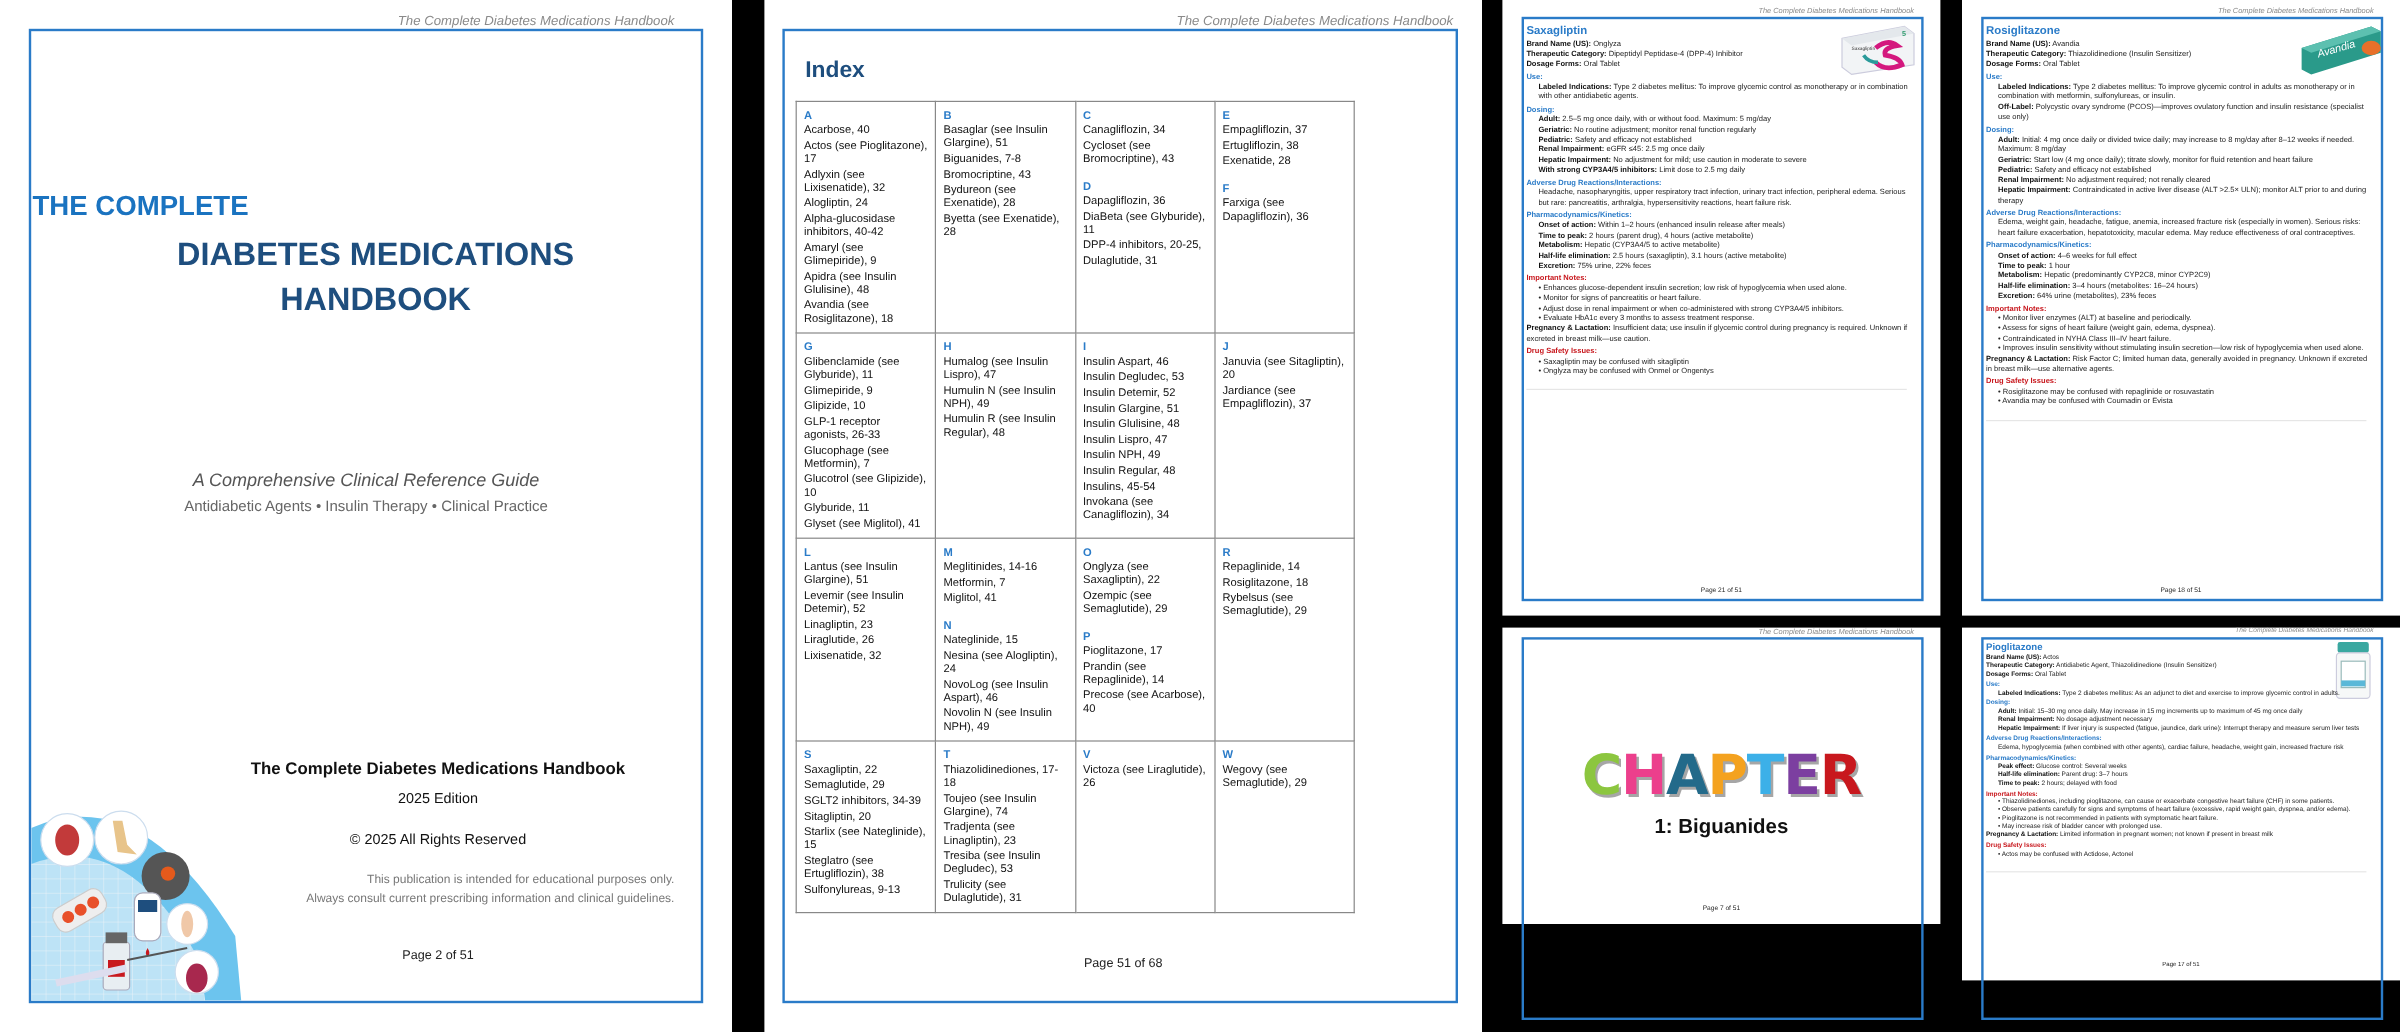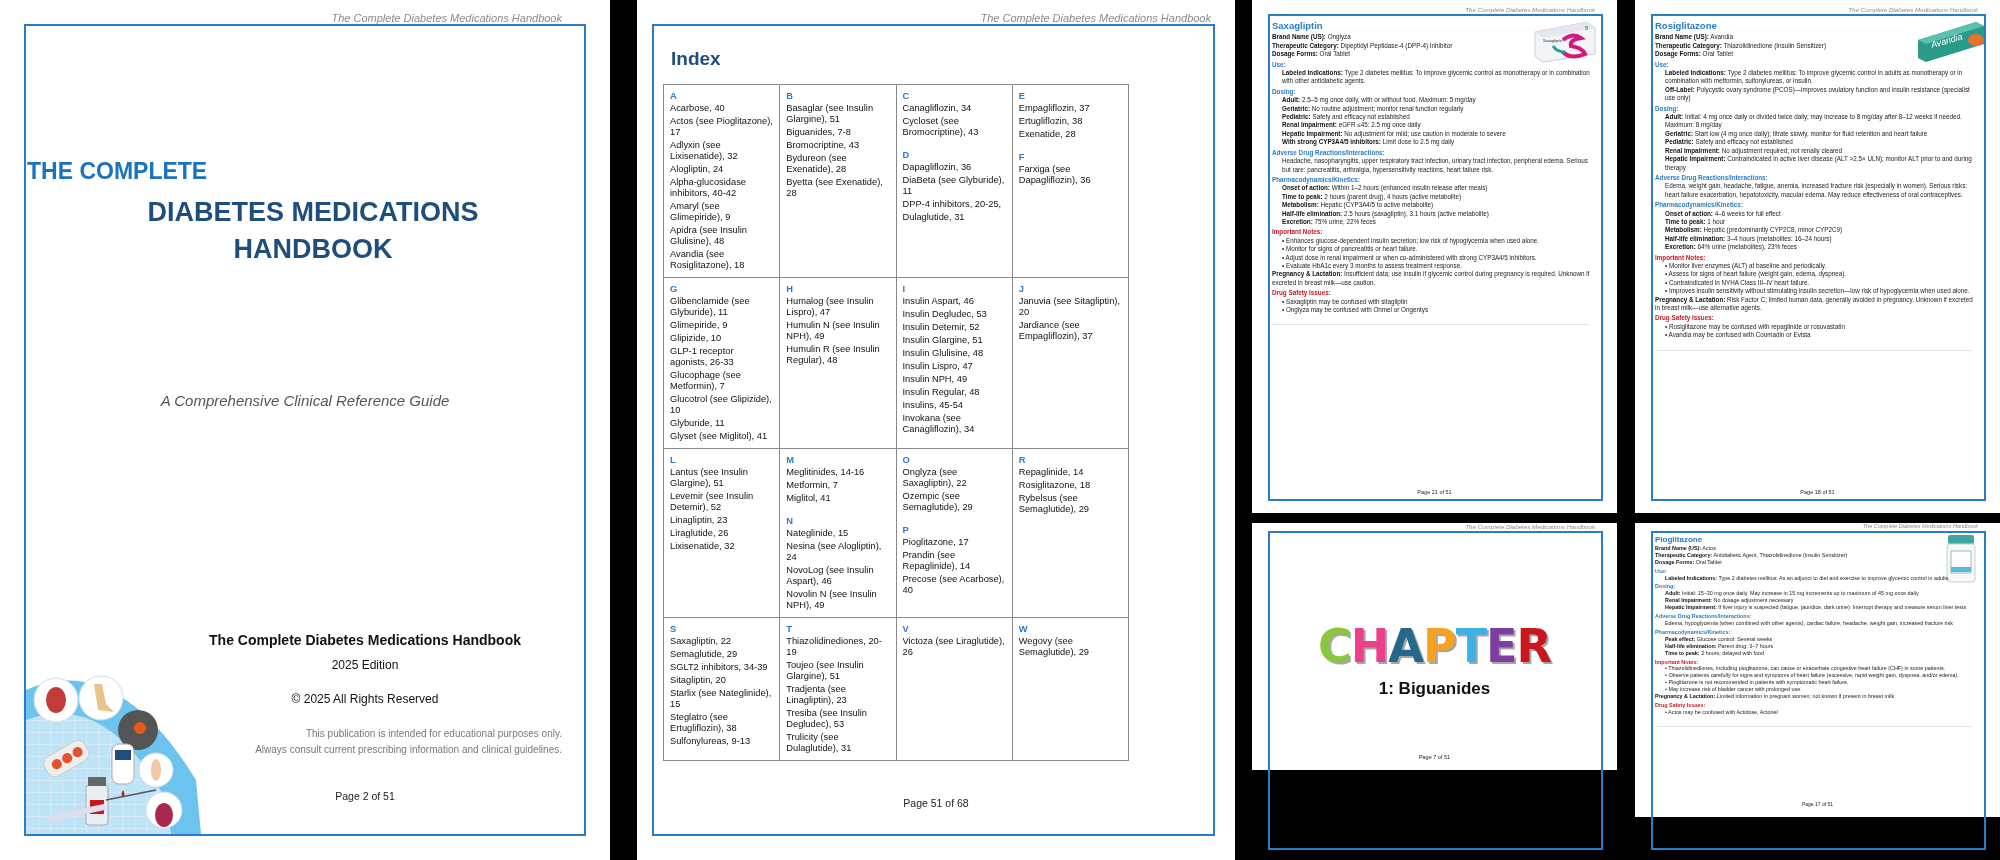--- a/index.html
+++ b/index.html
@@ -83,6 +83,7 @@
     <div>HANDBOOK</div>
   </div>
   <div class="sub1">A Comprehensive Clinical Reference Guide</div>
+  <div class="sub2">Antidiabetic Agents • Insulin Therapy • Clinical Practice</div>
 
   <div class="art">
     <svg width="180" height="174" viewBox="0 0 180 174">

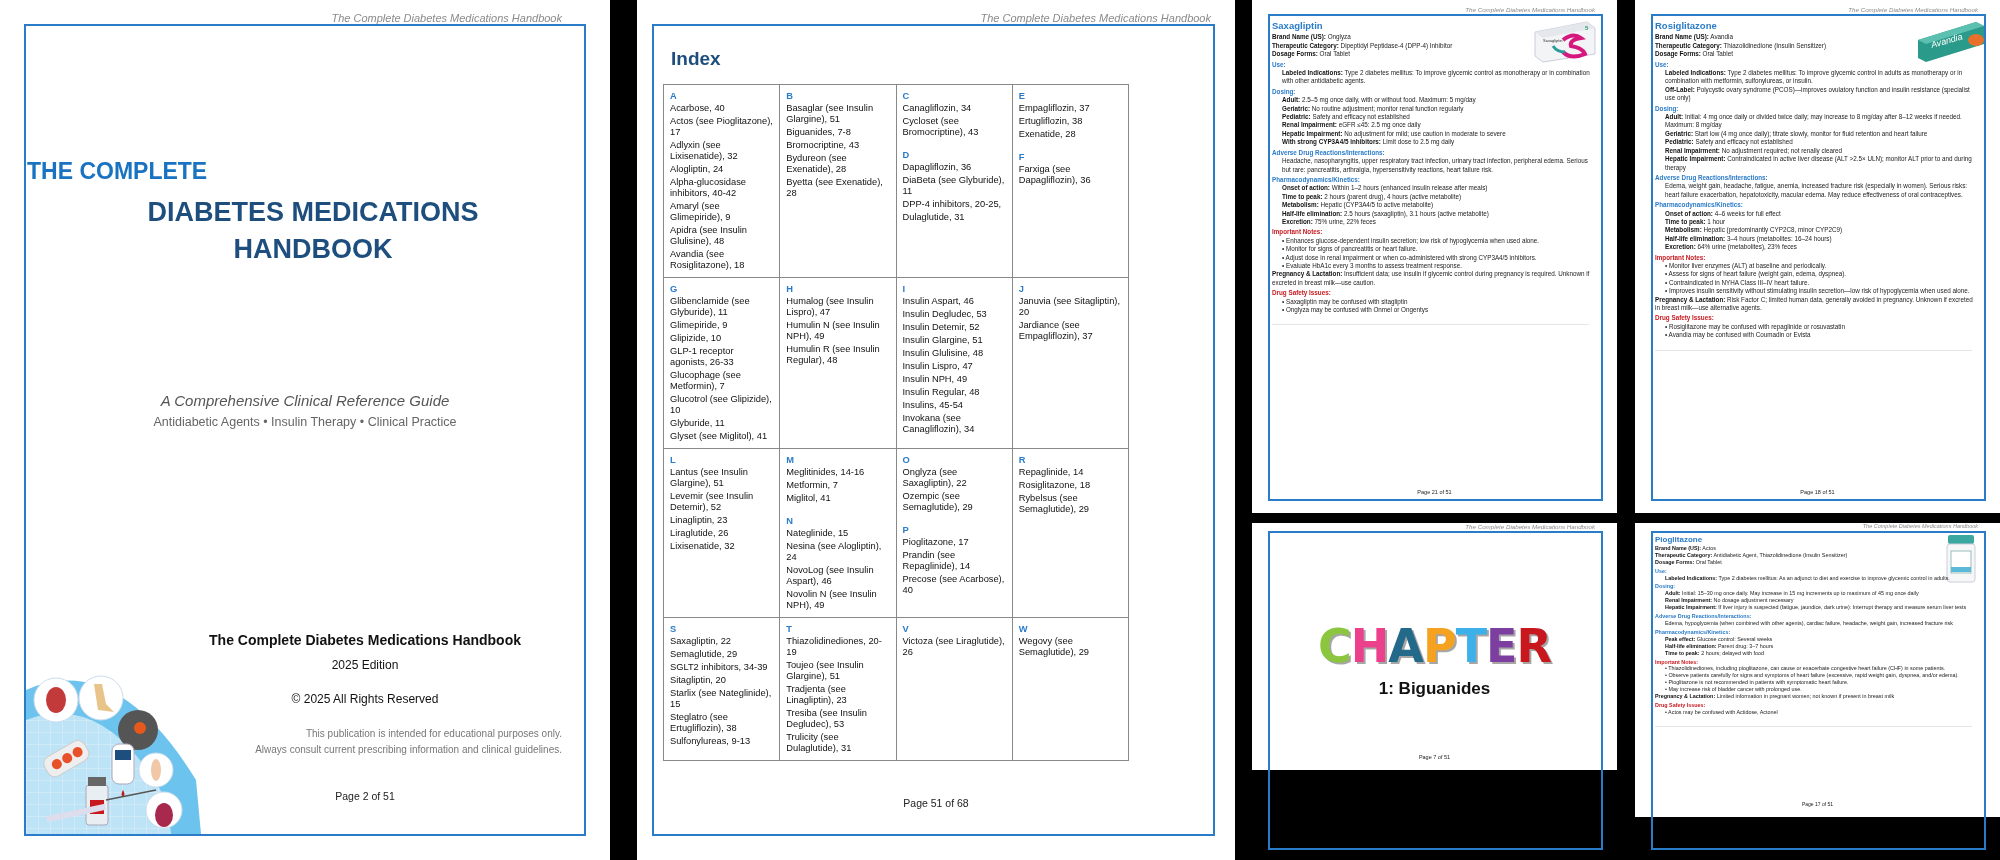--- a/index.html
+++ b/index.html
@@ -279,7 +279,7 @@
           </td>
           <td>
             <span class="letter">T</span>
-            <span class="entry">Thiazolidinediones, 20-19</span>
+            <span class="entry">Thiazolidinediones, 17-18</span>
             <span class="entry">Toujeo (see Insulin Glargine), 51</span>
             <span class="entry">Tradjenta (see Linagliptin), 23</span>
             <span class="entry">Tresiba (see Insulin Degludec), 53</span>

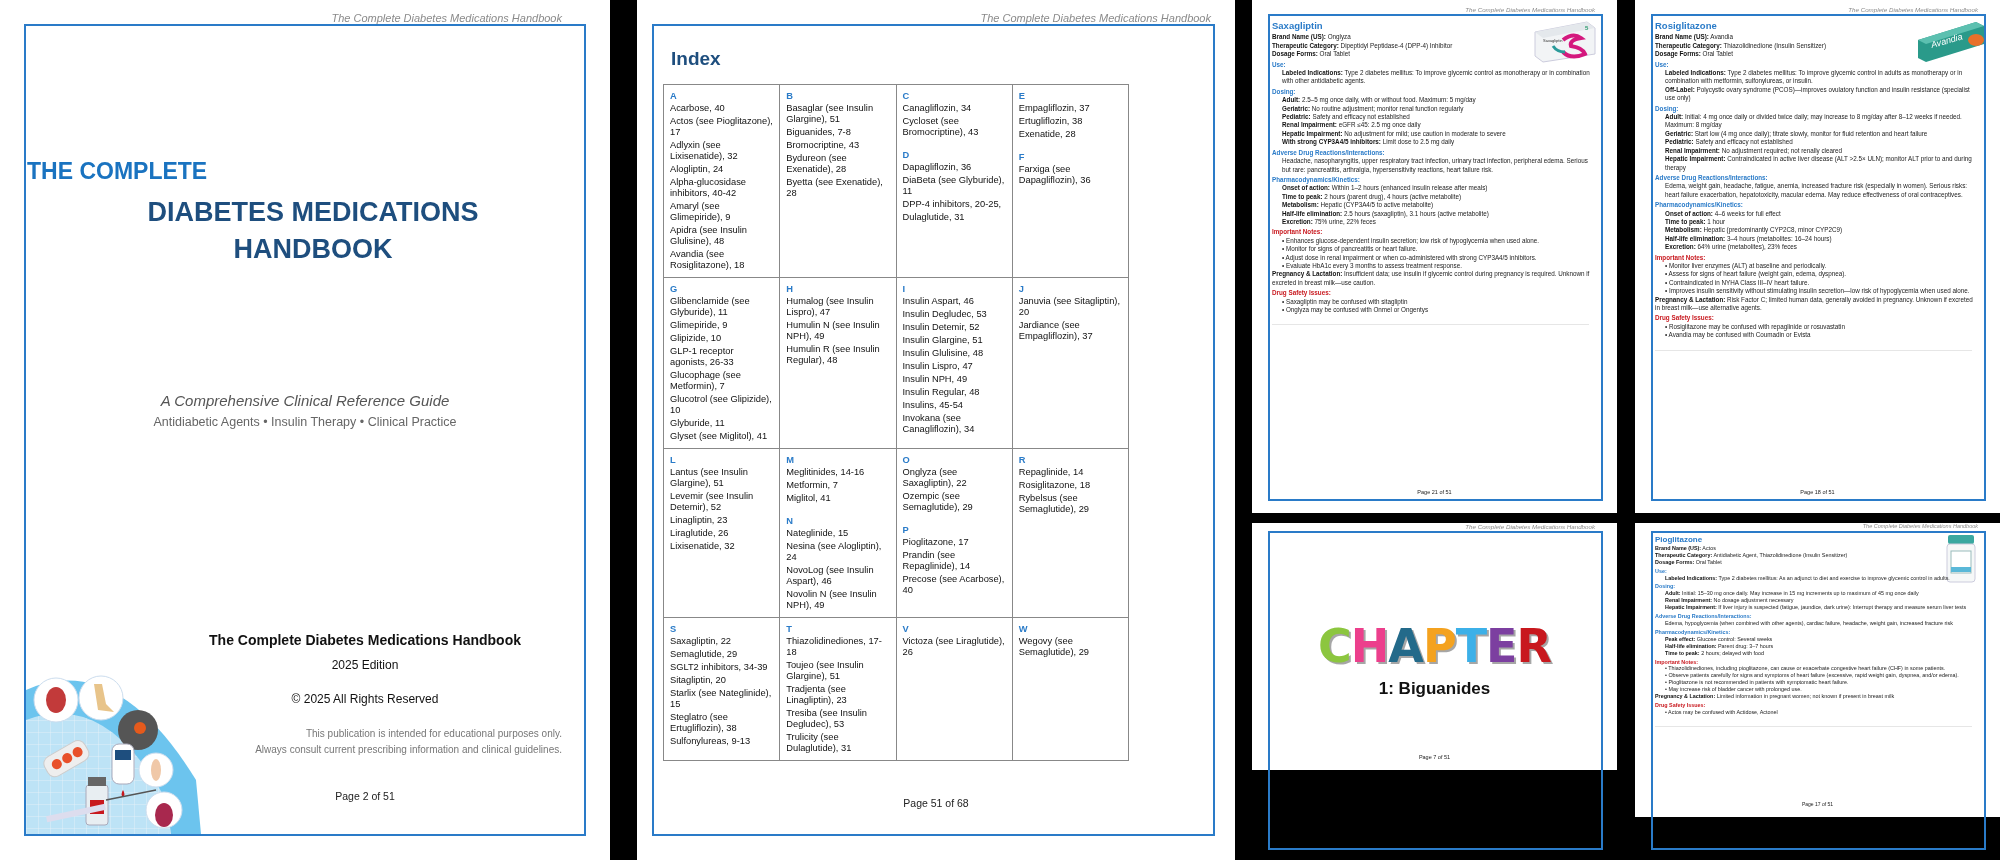--- a/index.html
+++ b/index.html
@@ -280,7 +280,7 @@
           <td>
             <span class="letter">T</span>
             <span class="entry">Thiazolidinediones, 17-18</span>
-            <span class="entry">Toujeo (see Insulin Glargine), 51</span>
+            <span class="entry">Toujeo (see Insulin Glargine), 74</span>
             <span class="entry">Tradjenta (see Linagliptin), 23</span>
             <span class="entry">Tresiba (see Insulin Degludec), 53</span>
             <span class="entry">Trulicity (see Dulaglutide), 31</span>

